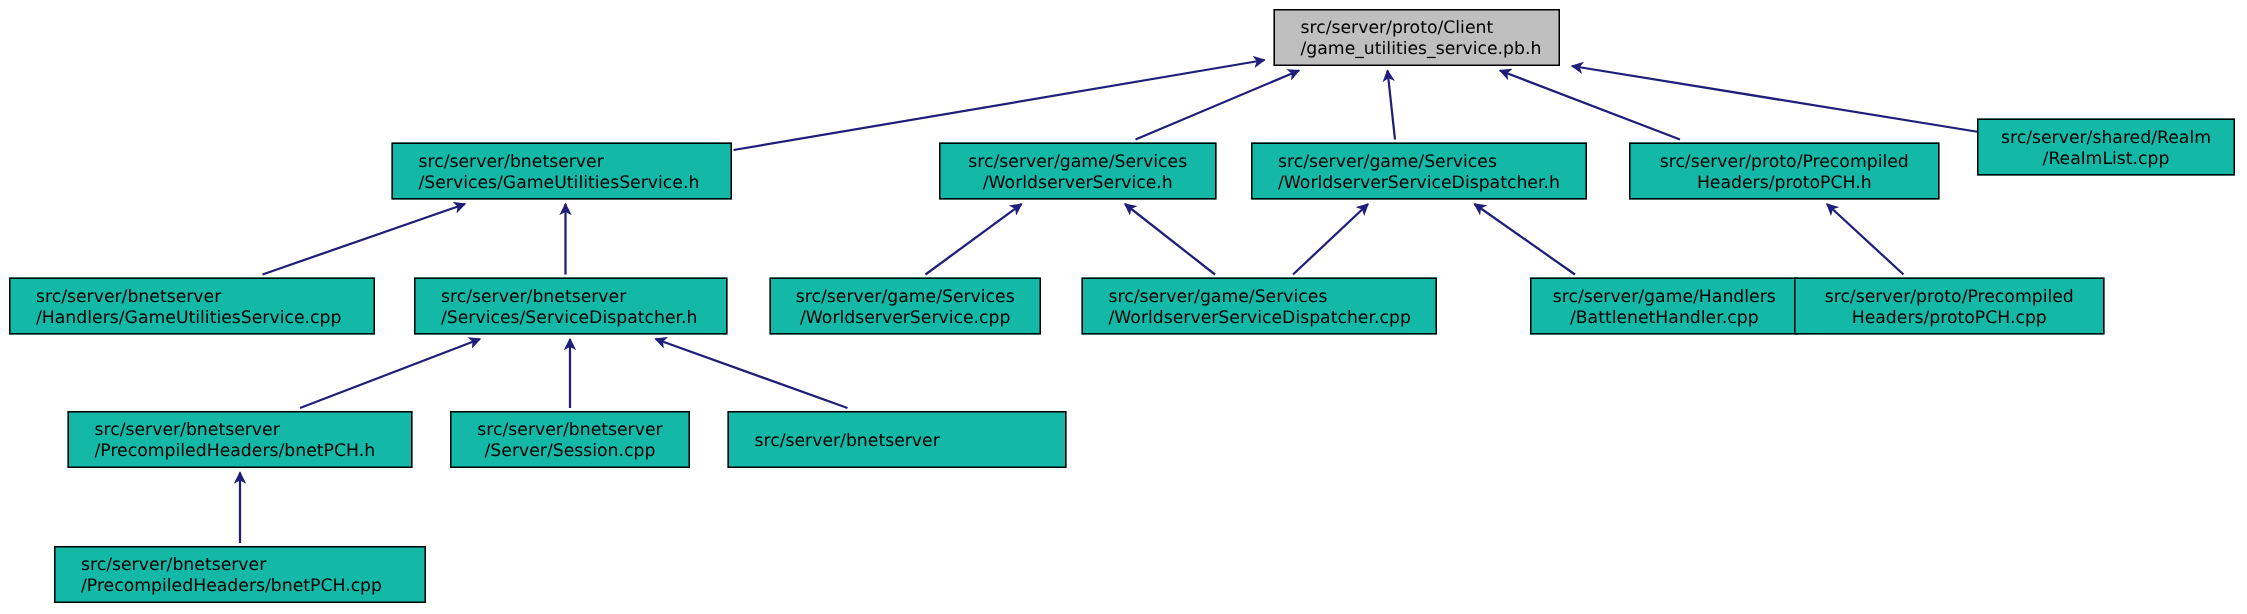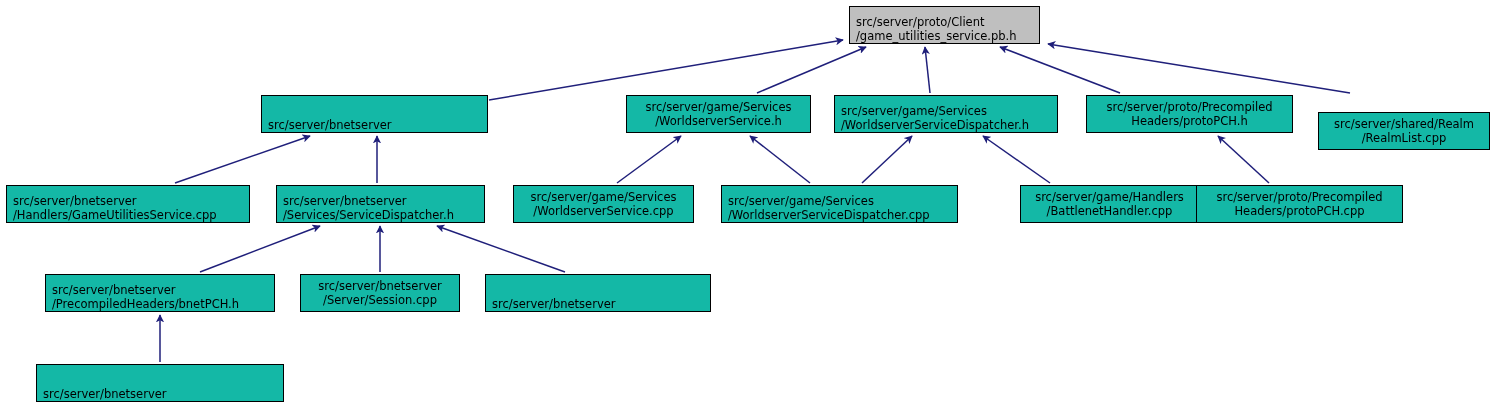--- a/index.html
+++ b/index.html
@@ -45,8 +45,7 @@
   }
   .node.left-align {
     align-items: flex-start;
-    padding-left: 6px;
-    justify-content: flex-end;
+    padding-left: 17px;
   }
 </style>
 </head>

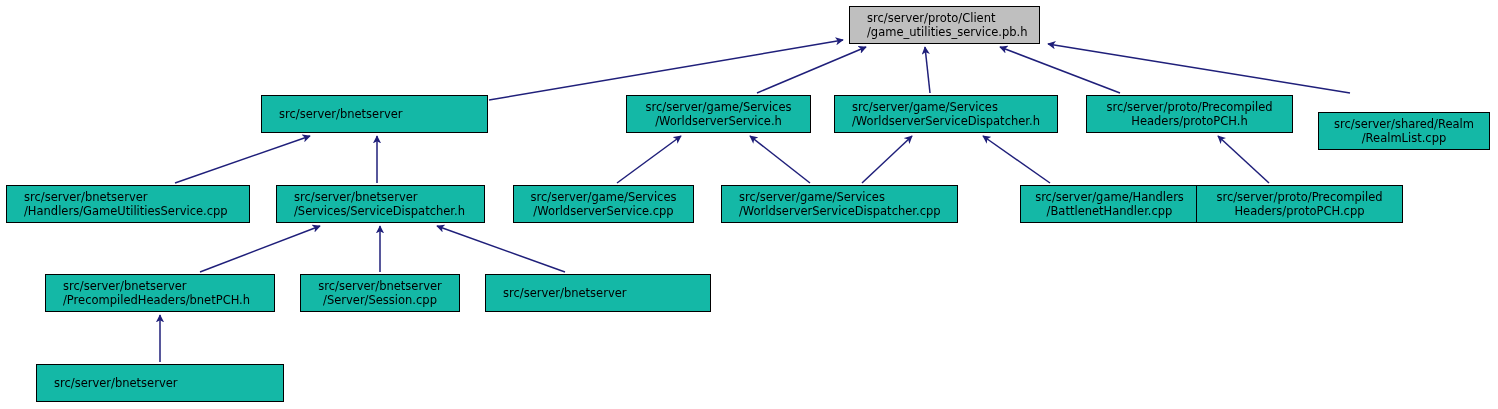--- a/index.html
+++ b/index.html
@@ -95,7 +95,7 @@
         <span class="ln">src/server/proto/Precompiled</span>
         <span class="ln">Headers/protoPCH.h</span>
       </div>
-      <div class="node" style="left: 1318px; top: 112px; width: 172px; height: 38px;">
+      <div class="node" style="left: 1318px; top: 79px; width: 172px; height: 38px;">
         <span class="ln">src/server/shared/Realm</span>
         <span class="ln">/RealmList.cpp</span>
       </div>

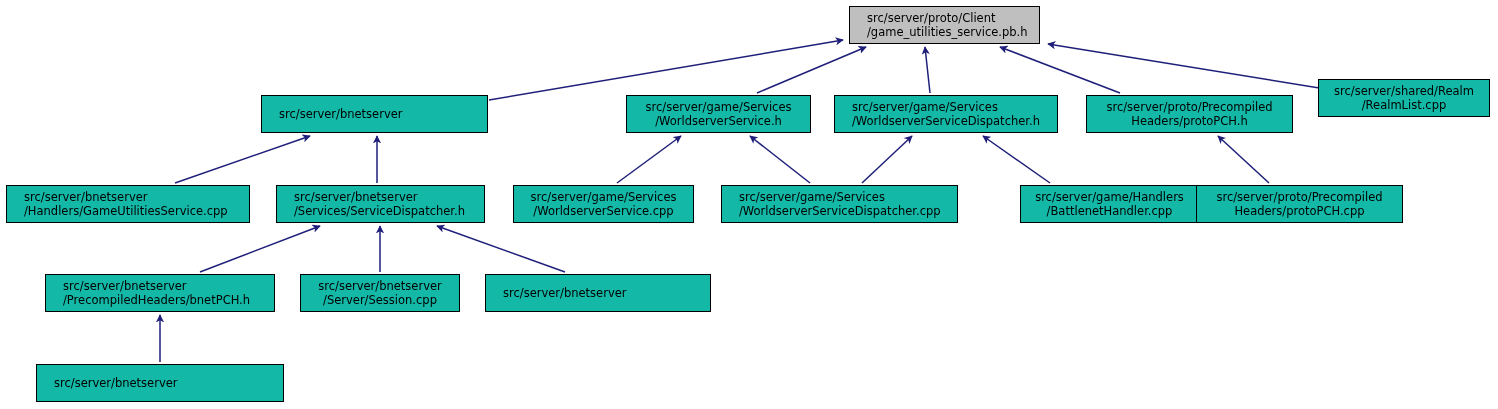--- a/index.html
+++ b/index.html
@@ -82,6 +82,7 @@
       </div>
       <div class="node left-align" style="left: 261px; top: 95px; width: 227px; height: 38px;">
         <span class="ln">src/server/bnetserver</span>
+        <span class="ln">/Services/GameUtilitiesService.h</span>
       </div>
       <div class="node" style="left: 626px; top: 95px; width: 185px; height: 38px;">
         <span class="ln">src/server/game/Services</span>

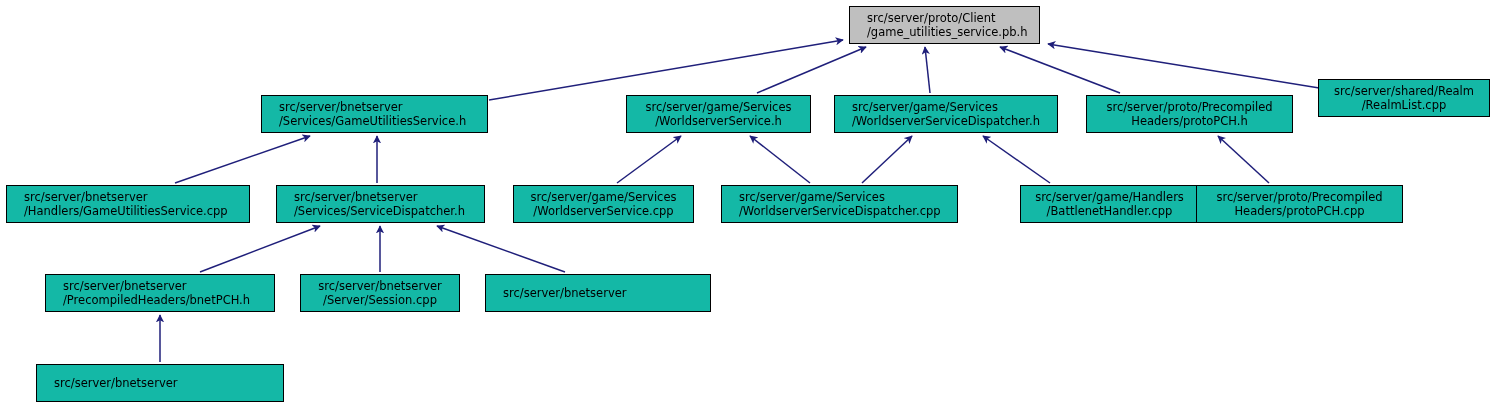--- a/index.html
+++ b/index.html
@@ -137,6 +137,7 @@
       </div>
       <div class="node left-align" style="left: 36px; top: 364px; width: 248px; height: 38px;">
         <span class="ln">src/server/bnetserver</span>
+        <span class="ln">/PrecompiledHeaders/bnetPCH.cpp</span>
       </div>
     </div>
 </div>

